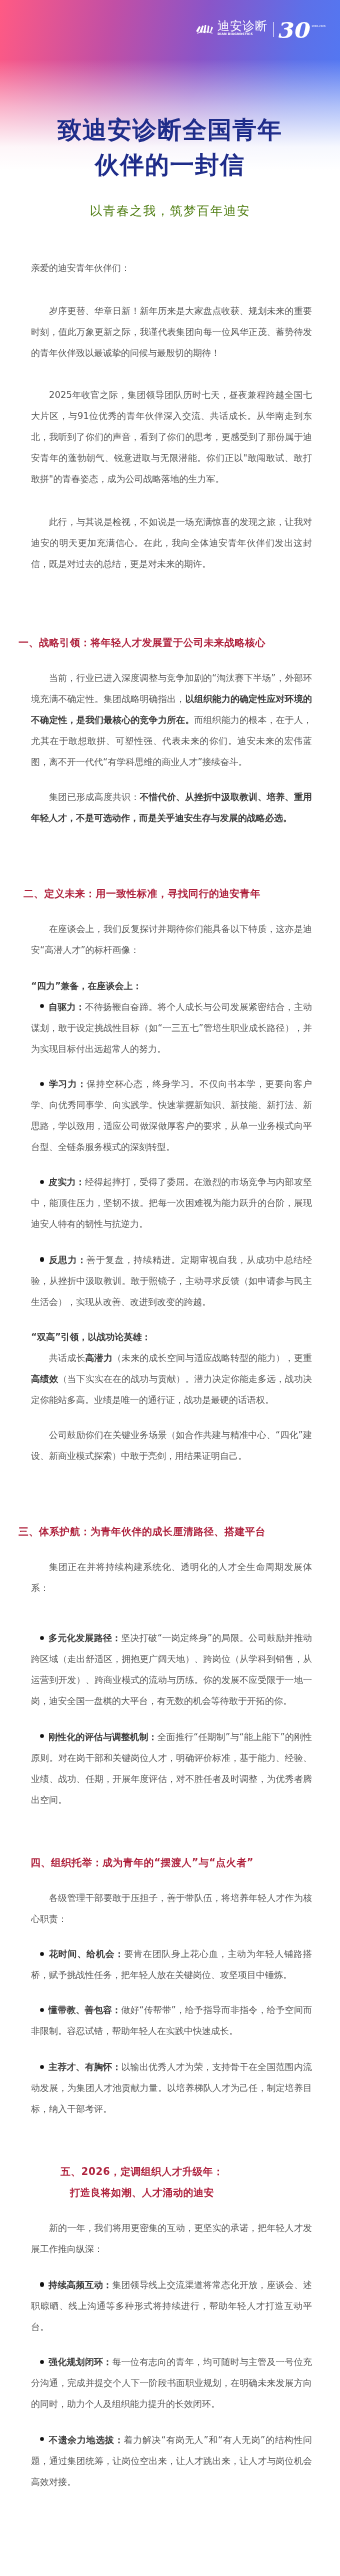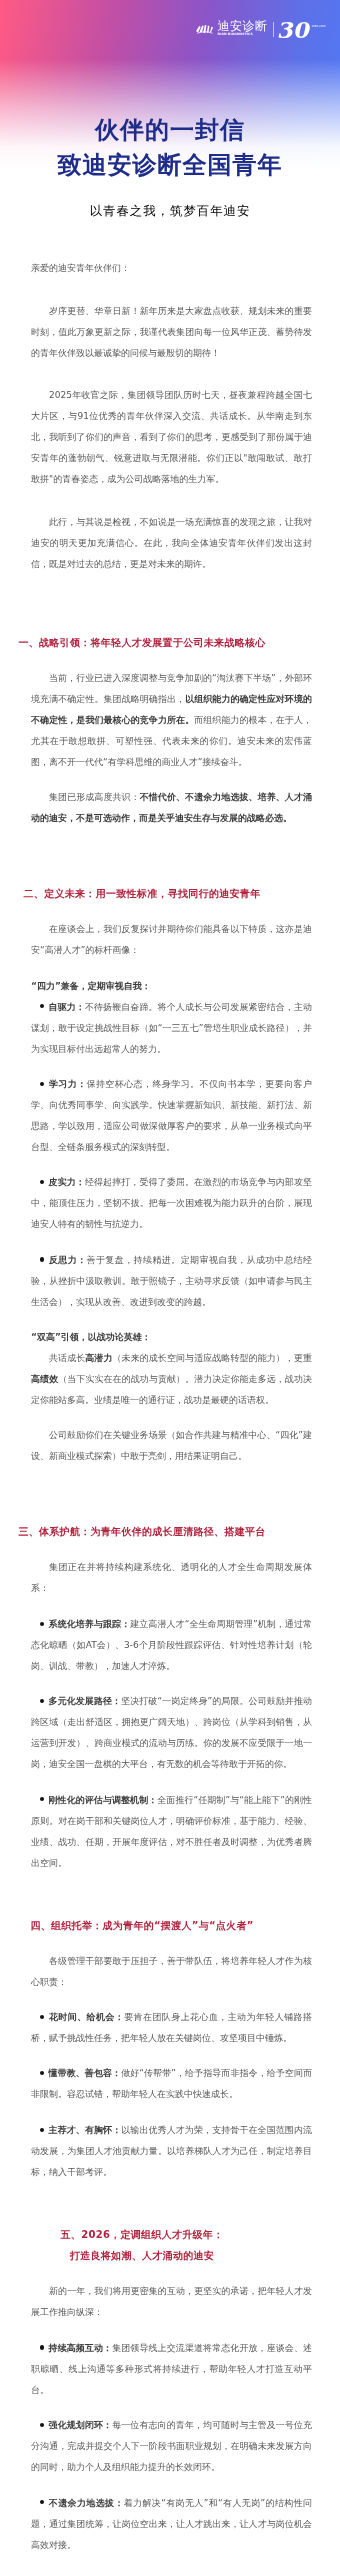--- a/index.html
+++ b/index.html
@@ -76,8 +76,8 @@
   </div>
 
   <div class="title">
+    <div>致迪安诊断全国青年</div>
     <div>伙伴的一封信</div>
-    <div>致迪安诊断全国青年</div>
   </div>
   <div class="subtitle">以青春之我，筑梦百年迪安</div>
 

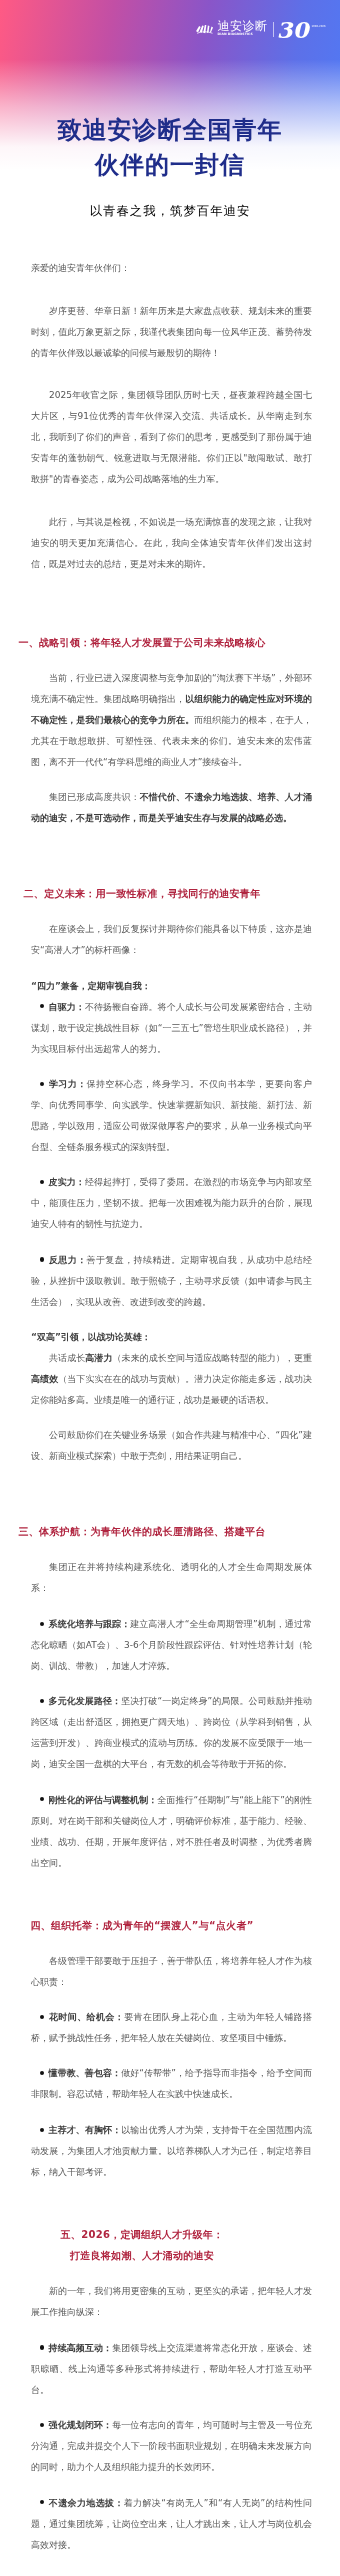--- a/index.html
+++ b/index.html
@@ -31,7 +31,7 @@
   }
   .subtitle {
     position: absolute; left: 0; top: 202px; width: 340px; text-align: center;
-    font-size: 12.4px; color: #000000; letter-spacing: 1px; line-height: 18.5px;
+    font-size: 12.4px; color: #4d7c0f; letter-spacing: 1px; line-height: 18.5px;
   }
 
   .content { position: absolute; left: 31px; top: 223px; width: 281px; }

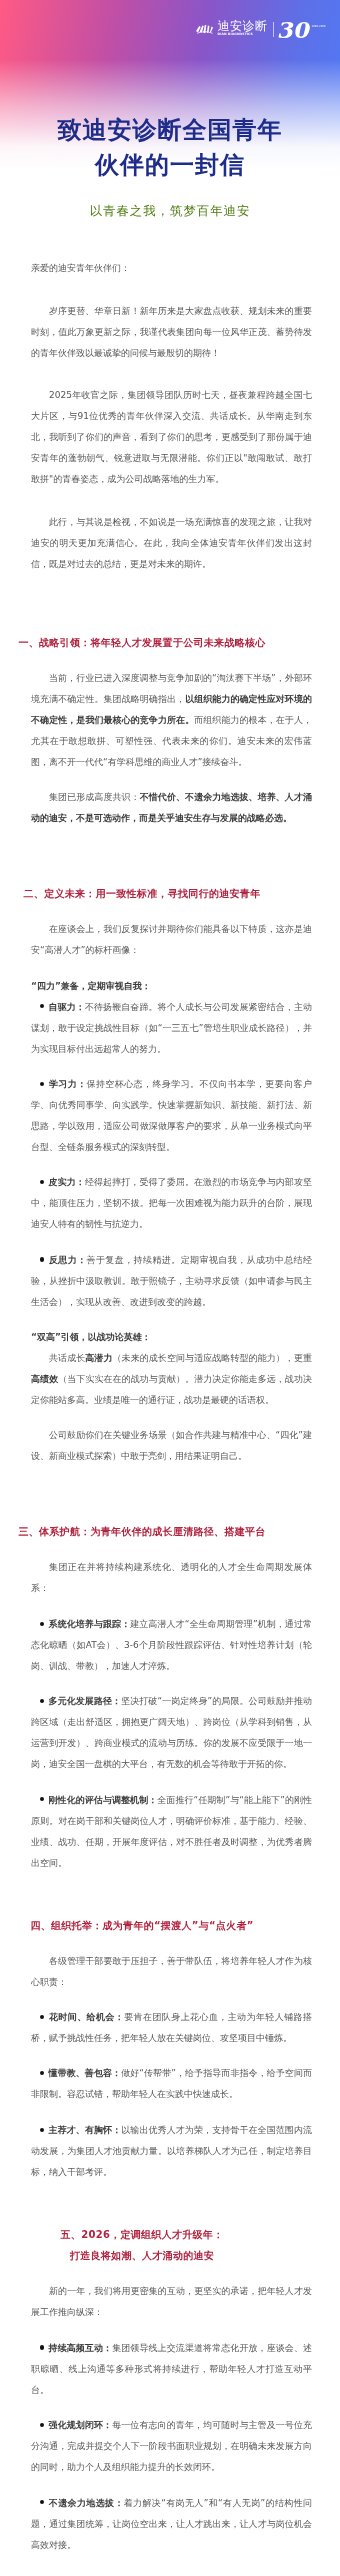--- a/index.html
+++ b/index.html
@@ -96,7 +96,7 @@
     <div style="height:14.4px"></div>
     <p class="p"><span>当前，行业已进入深度调整与竞争加剧的“淘汰赛下半场”，外部环境充满不确定性。集团战略明确指出，</span><b>以组织能力的确定性应对环境的不确定性，是我们最核心的竞争力所在。</b><span>而组织能力的根本，在于人，尤其在于敢想敢拼、可塑性强、代表未来的你们。迪安未来的宏伟蓝图，离不开一代代“有学科思维的商业人才”接续奋斗。</span></p>
     <div style="height:14.4px"></div>
-    <p class="p"><span>集团已形成高度共识：</span><b>不惜代价、不遗余力地选拔、培养、人才涌动的迪安，不是可选动作，而是关乎迪安生存与发展的战略必选。</b></p>
+    <p class="p"><span>集团已形成高度共识：</span><b>不惜代价、从挫折中汲取教训、培养、重用年轻人才，不是可选动作，而是关乎迪安生存与发展的战略必选。</b></p>
 
     <div style="height:54px"></div>
     <h2 class="heading">二、定义未来：用一致性标准，寻找同行的迪安青年</h2>

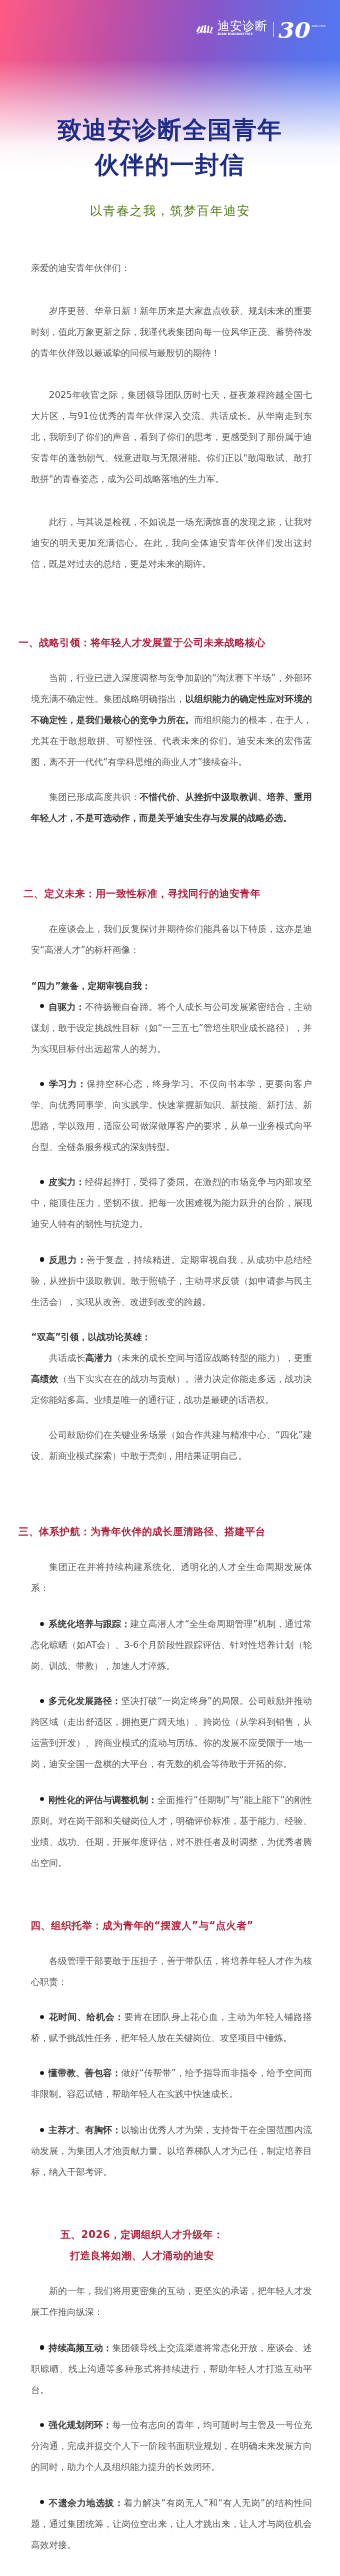--- a/index.html
+++ b/index.html
@@ -103,7 +103,7 @@
     <div style="height:14.4px"></div>
     <p class="p">在座谈会上，我们反复探讨并期待你们能具备以下特质，这亦是迪安“高潜人才”的标杆画像：</p>
     <div style="height:14.4px"></div>
-    <p class="sub-title">“四力”兼备，定期审视自我：</p>
+    <p class="sub-title">“四力”兼备，在座谈会上：</p>
     <p class="bullet"><span class="dot"></span><b class="bold">自驱力：</b><span>不待扬鞭自奋蹄。将个人成长与公司发展紧密结合，主动谋划，敢于设定挑战性目标（如“一三五七”管培生职业成长路径），并为实现目标付出远超常人的努力。</span></p>
     <div style="height:14.4px"></div>
     <p class="bullet"><span class="dot"></span><b class="bold">学习力：</b><span>保持空杯心态，终身学习。不仅向书本学，更要向客户学、向优秀同事学、向实践学。快速掌握新知识、新技能、新打法、新思路，学以致用，适应公司做深做厚客户的要求，从单一业务模式向平台型、全链条服务模式的深刻转型。</span></p>

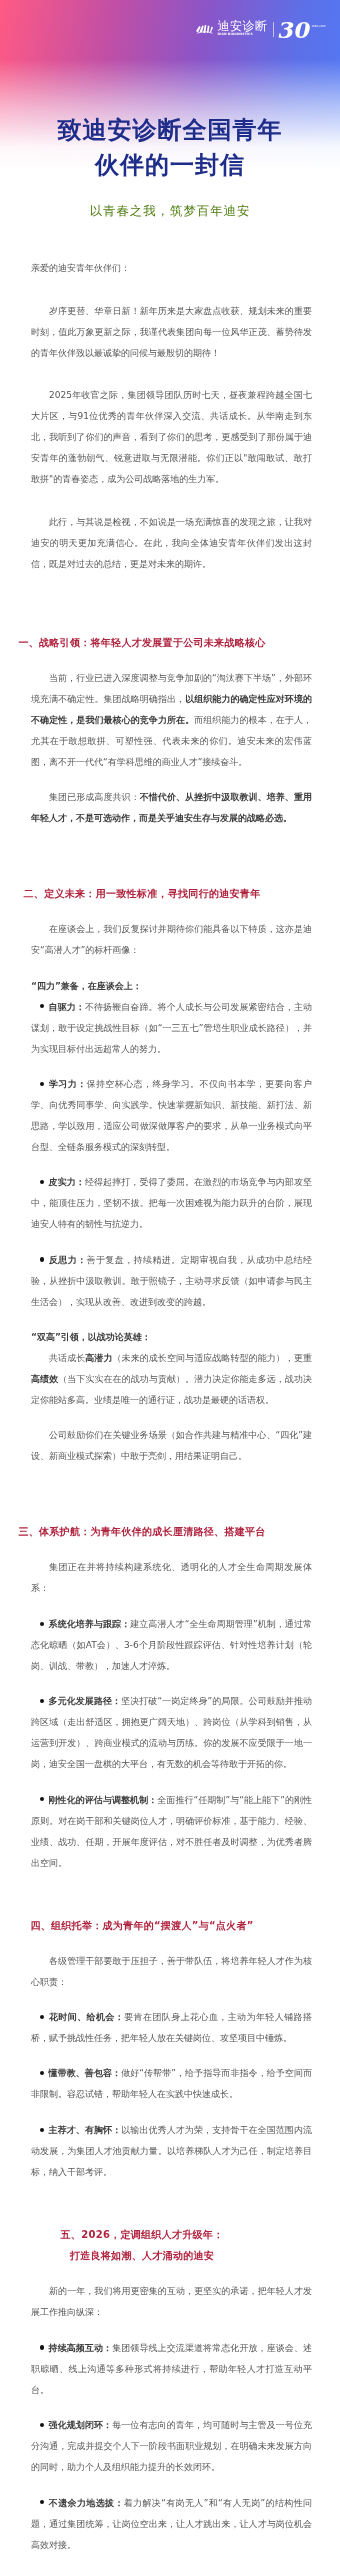--- a/index.html
+++ b/index.html
@@ -122,7 +122,6 @@
     <div style="height:14.4px"></div>
     <p class="p">集团正在并将持续构建系统化、透明化的人才全生命周期发展体系：</p>
     <div style="height:14.4px"></div>
-    <p class="bullet"><span class="dot"></span><b class="bold">系统化培养与跟踪：</b><span>建立高潜人才“全生命周期管理”机制，通过常态化晾晒（如AT会）、3-6个月阶段性跟踪评估、针对性培养计划（轮岗、训战、带教），加速人才淬炼。</span></p>
     <div style="height:14.4px"></div>
     <p class="bullet"><span class="dot"></span><b class="bold">多元化发展路径：</b><span>坚决打破“一岗定终身”的局限。公司鼓励并推动跨区域（走出舒适区，拥抱更广阔天地）、跨岗位（从学科到销售，从运营到开发）、跨商业模式的流动与历练。你的发展不应受限于一地一岗，迪安全国一盘棋的大平台，有无数的机会等待敢于开拓的你。</span></p>
     <div style="height:14.4px"></div>

